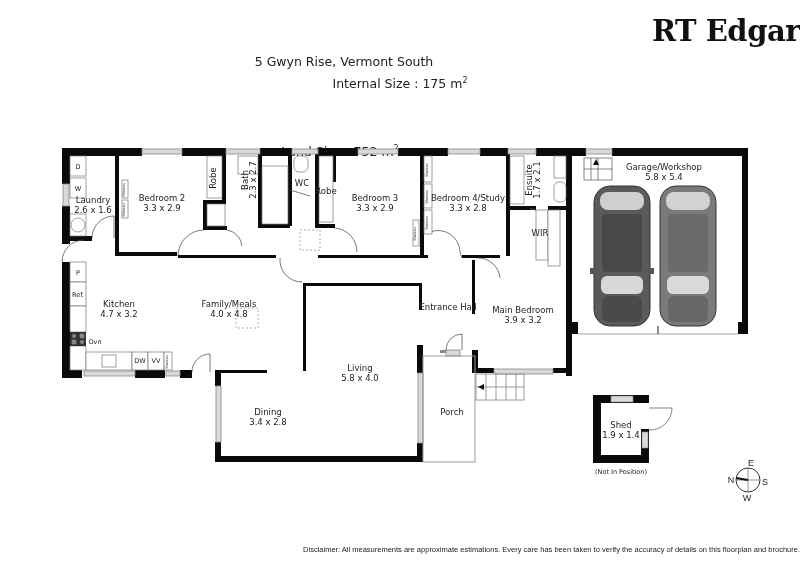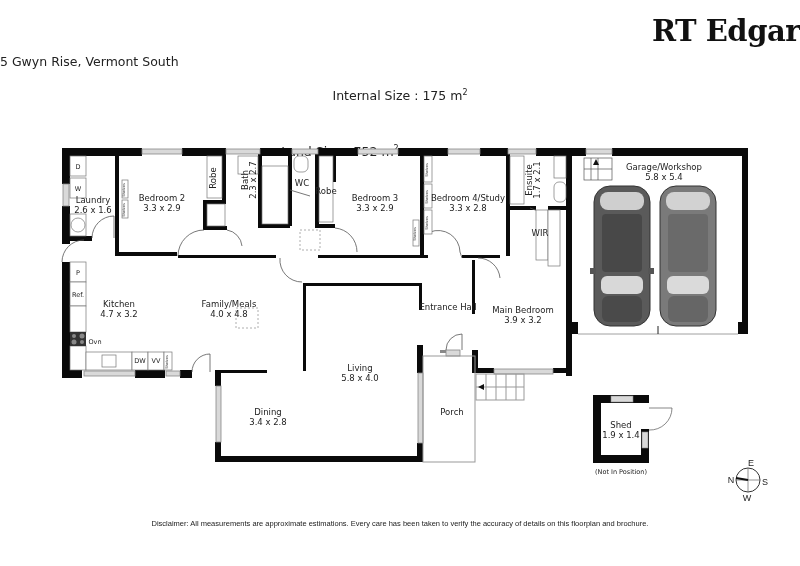--- a/index.html
+++ b/index.html
@@ -5,7 +5,7 @@
   html, body { margin: 0; padding: 0; background: #ffffff; }
   body { width: 800px; height: 566px; position: relative; overflow: hidden; font-family: "DejaVu Sans", sans-serif; color: #1a1a1a; }
   .brand { position: absolute; top: 14px; width: 800px; text-align: right; font-family: "DejaVu Serif", serif; font-weight: bold; font-size: 29px; letter-spacing: -0.5px; color: #111; }
-  .address { position: absolute; top: 54px; width: 688px; text-align: left; font-size: 12.5px; color: #222; }
+  .address { position: absolute; top: 54px; width: 688px; text-align: center; font-size: 12.5px; color: #222; }
   .size1 { position: absolute; top: 76px; width: 800px; text-align: center; font-size: 12.5px; color: #222; margin-top: 12px; }
   .size2 { position: absolute; top: 96px; width: 680px; text-align: center; font-size: 12.5px; color: #222; margin-top: 48px; }
   sup { font-size: 8px; }

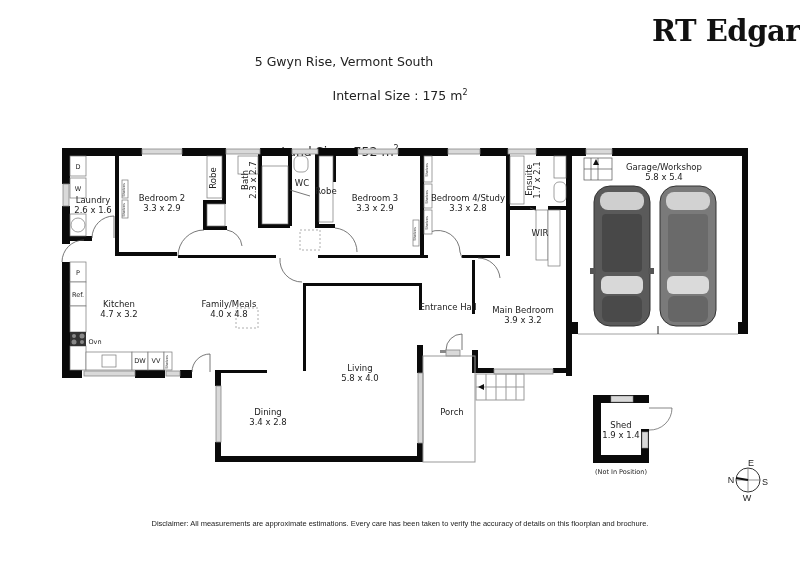--- a/index.html
+++ b/index.html
@@ -6,7 +6,7 @@
   body { width: 800px; height: 566px; position: relative; overflow: hidden; font-family: "DejaVu Sans", sans-serif; color: #1a1a1a; }
   .brand { position: absolute; top: 14px; width: 800px; text-align: right; font-family: "DejaVu Serif", serif; font-weight: bold; font-size: 29px; letter-spacing: -0.5px; color: #111; }
   .address { position: absolute; top: 54px; width: 688px; text-align: center; font-size: 12.5px; color: #222; }
-  .size1 { position: absolute; top: 76px; width: 800px; text-align: center; font-size: 12.5px; color: #222; margin-top: 12px; }
+  .size1 { position: absolute; top: 76px; width: 800px; text-align: center; font-size: 12.5px; color: #222; }
   .size2 { position: absolute; top: 96px; width: 680px; text-align: center; font-size: 12.5px; color: #222; margin-top: 48px; }
   sup { font-size: 8px; }
   svg.plan { position: absolute; left: 0; top: 0; }

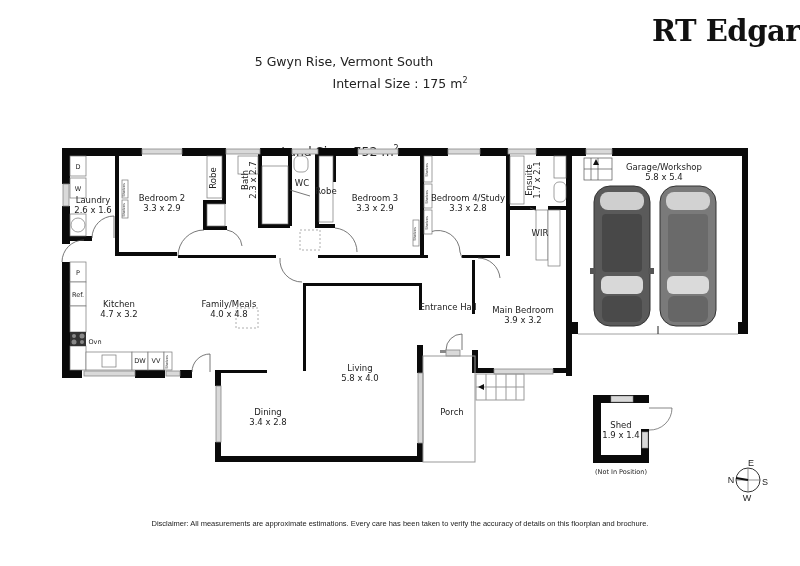--- a/index.html
+++ b/index.html
@@ -13,7 +13,7 @@
   .lbl { font-family: "DejaVu Sans", sans-serif; font-size: 8.5px; fill: #222; text-anchor: middle; }
   .lbl-s { font-family: "DejaVu Sans", sans-serif; font-size: 6.5px; fill: #222; text-anchor: middle; }
   .tiny { font-family: "DejaVu Sans", sans-serif; font-size: 3.5px; fill: #333; text-anchor: middle; }
-  .disclaimer { position: absolute; top: 519px; width: 800px; text-align: center; font-size: 7.5px; color: #222; font-family: "Liberation Sans", sans-serif; }
+  .disclaimer { position: absolute; top: 545px; width: 800px; text-align: right; font-size: 7.5px; color: #222; font-family: "Liberation Sans", sans-serif; }
   .compass-l { font-family: "Liberation Sans", sans-serif; font-size: 9px; fill: #222; text-anchor: middle; }
 </style>
 </head>

